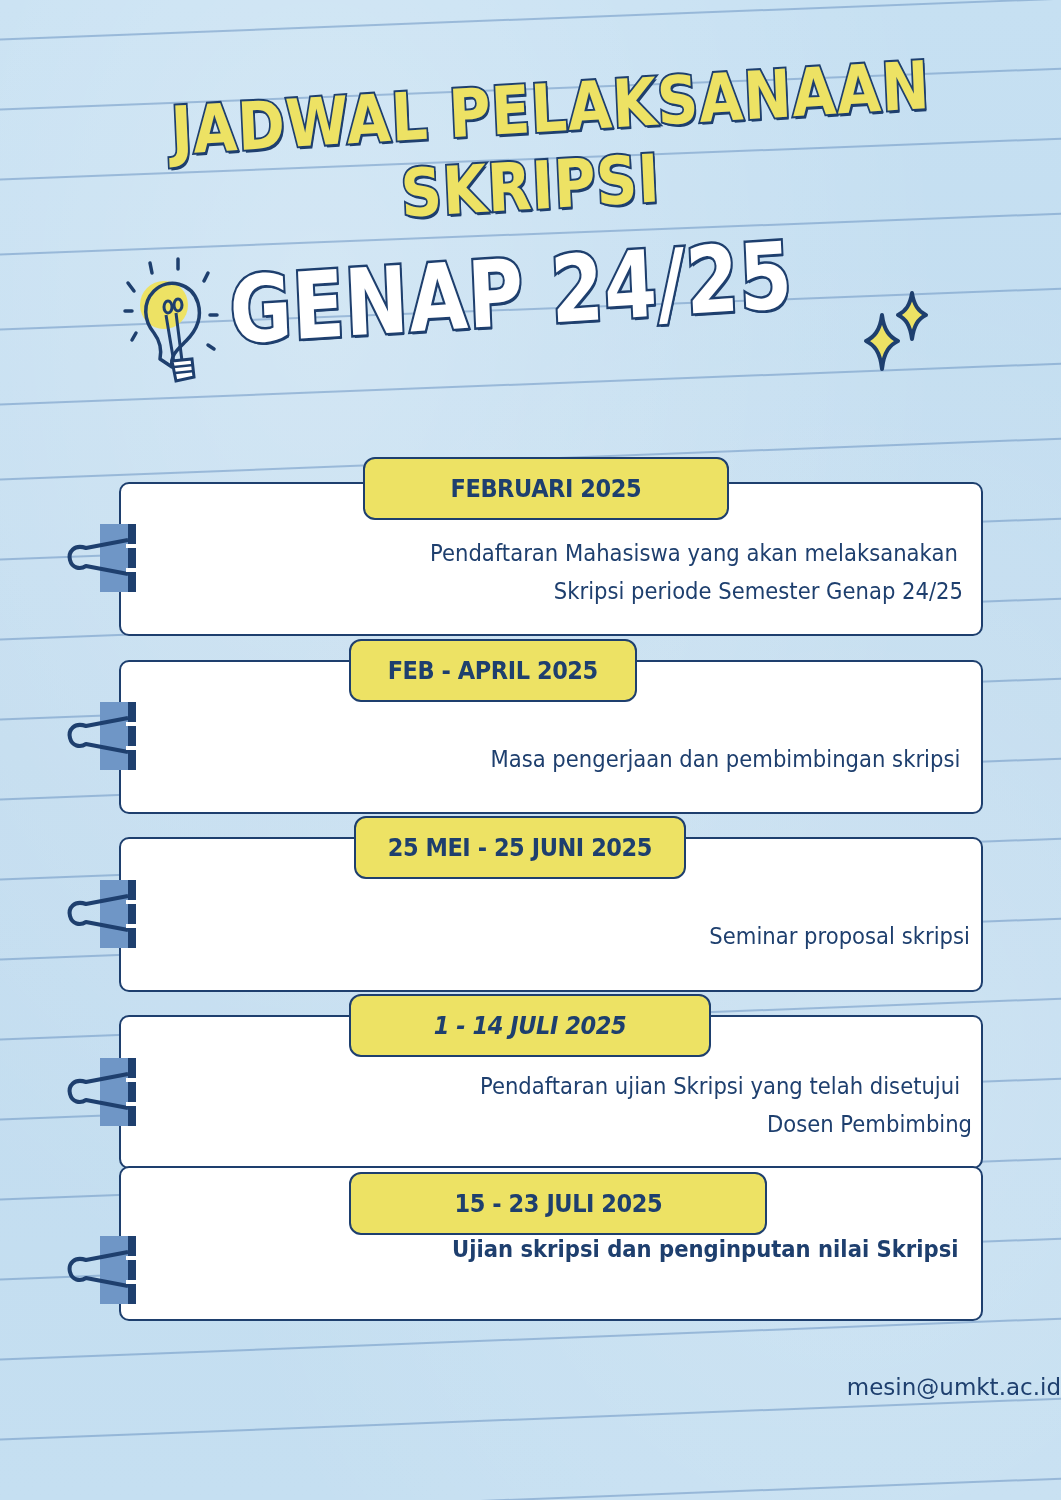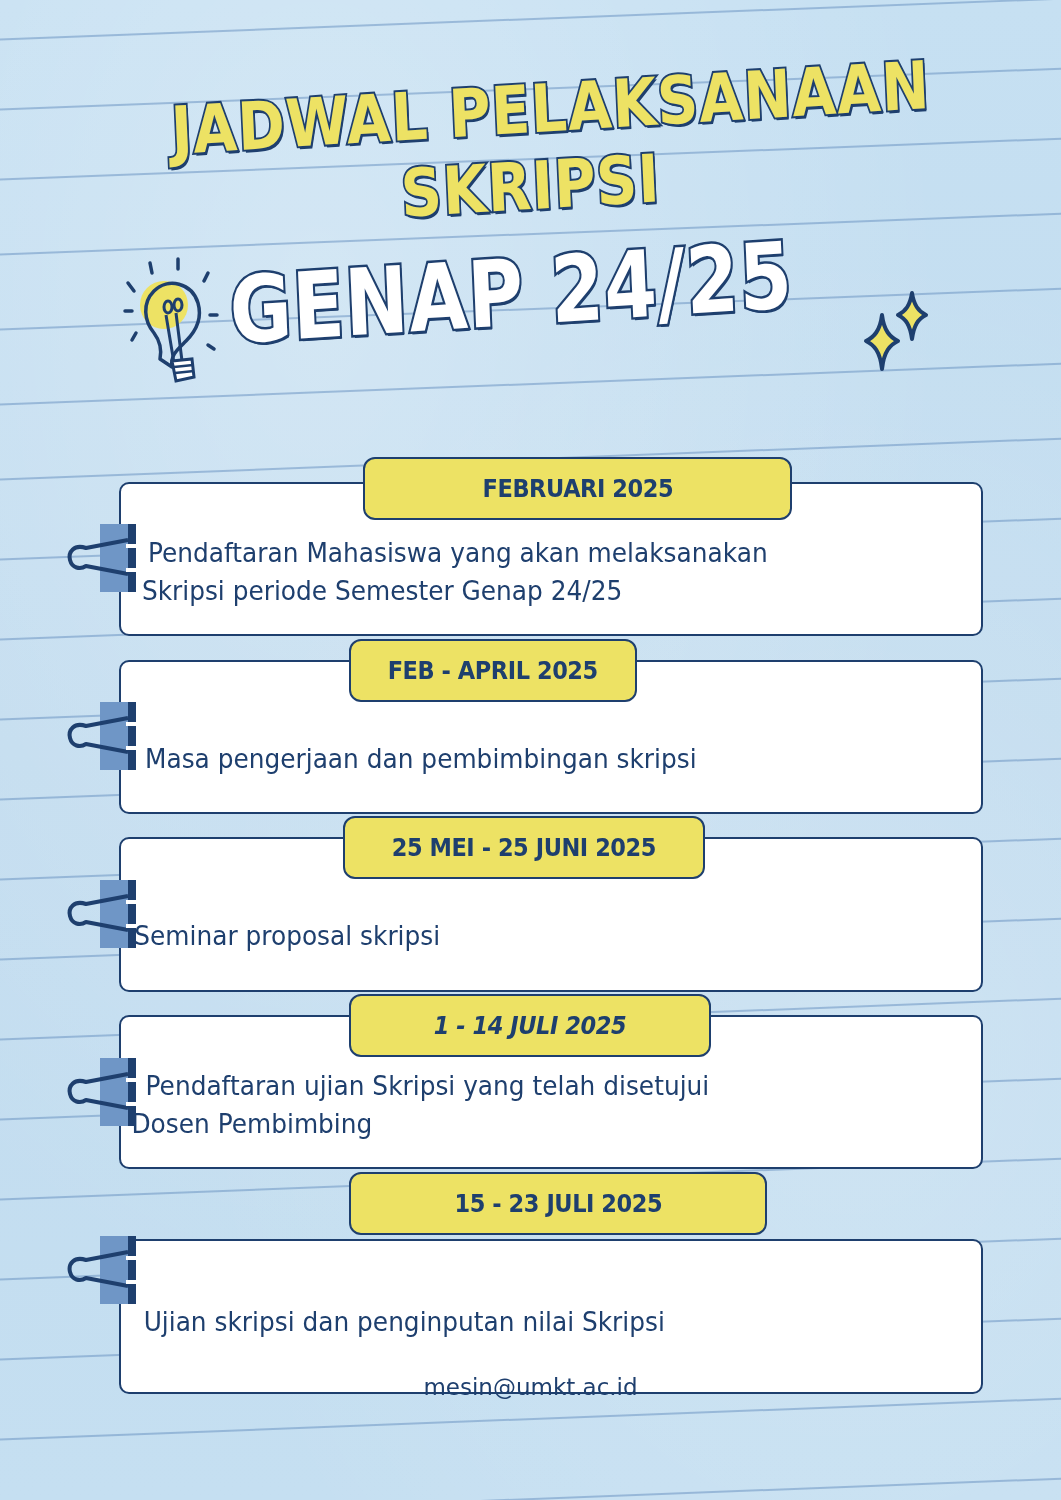--- a/index.html
+++ b/index.html
@@ -168,7 +168,7 @@
     <span>Skripsi periode Semester Genap 24/25</span>
   </div>
 </div>
-<div class="badge" style="left:363px; top:457px; width:429px;">
+<div class="badge" style="left:363px; top:457px; width:366px;">
   <span>FEBRUARI 2025</span>
 </div>
 <svg class="clip" style="top:522px;" viewBox="0 0 72 72">

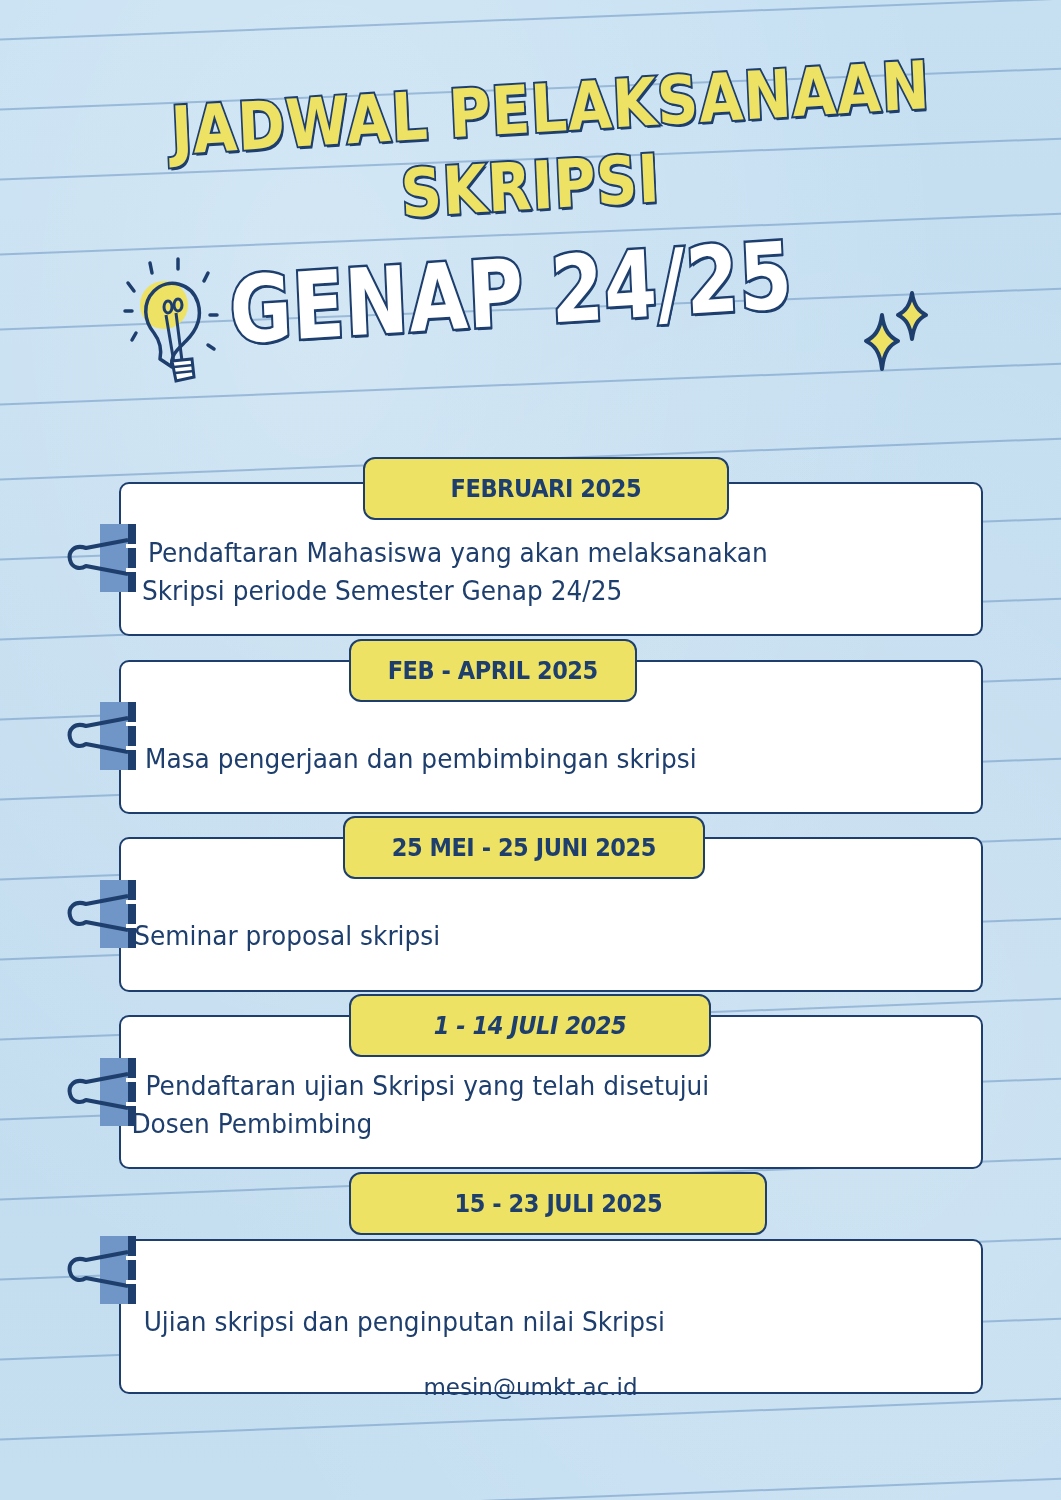--- a/index.html
+++ b/index.html
@@ -82,9 +82,9 @@
     .badge span { display: inline-block; transform: scaleX(0.9); }
     .card-text {
       position: absolute; left: 0; right: 0;
-      text-align: left;
-      font-family: "DejaVu Sans", sans-serif;
-      font-size: 27px;
+      text-align: right;
+      font-family: "DejaVu Sans", sans-serif;
+      font-size: 23px;
       line-height: 38px;
       color: #1e3f6e;
     }

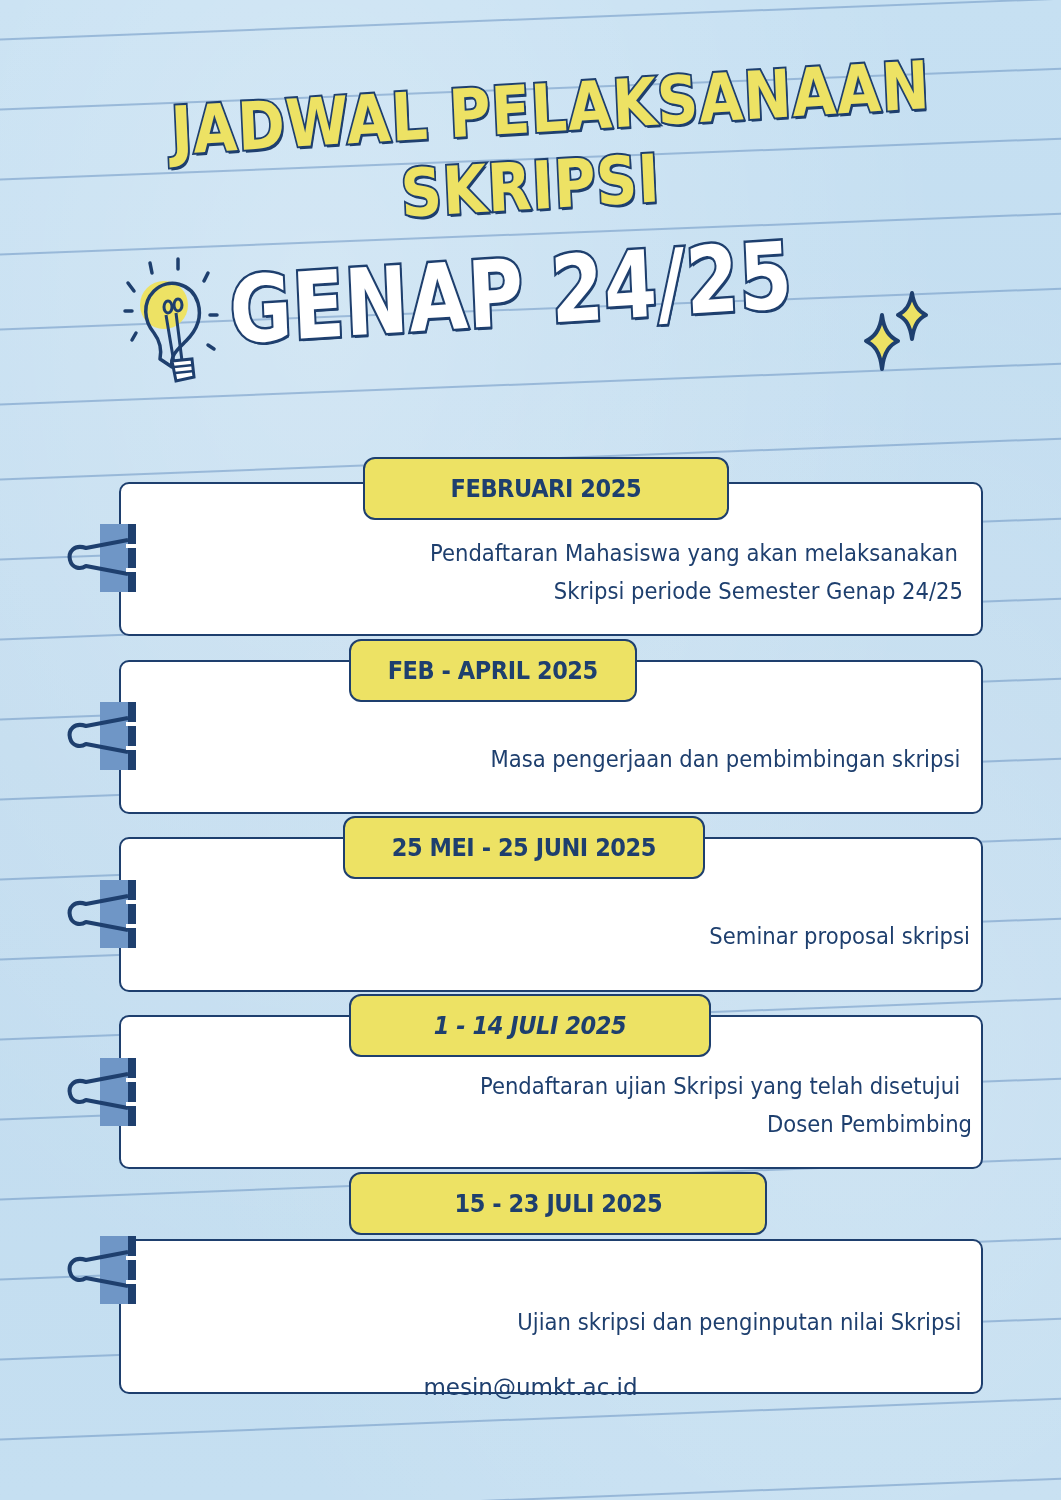--- a/index.html
+++ b/index.html
@@ -200,7 +200,7 @@
     <span>Seminar proposal skripsi</span>
   </div>
 </div>
-<div class="badge" style="left:343px; top:816px; width:362px;">
+<div class="badge" style="left:354px; top:816px; width:332px;">
   <span>25 MEI - 25 JUNI 2025</span>
 </div>
 <svg class="clip" style="top:878px;" viewBox="0 0 72 72">

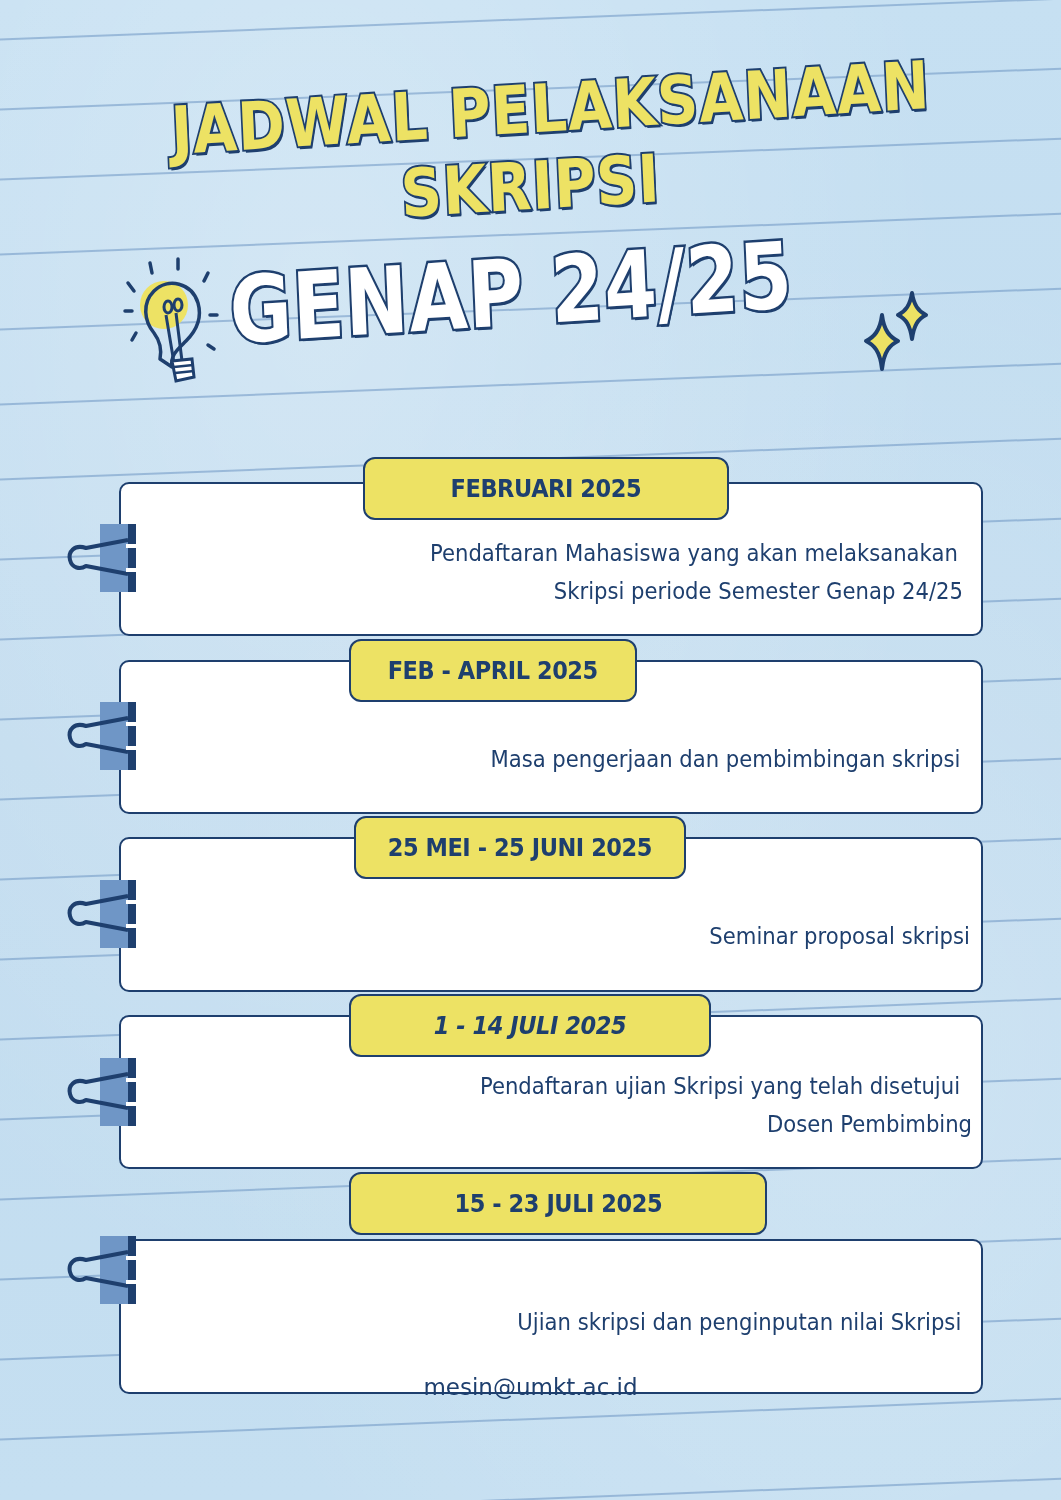--- a/index.html
+++ b/index.html
@@ -228,7 +228,7 @@
   <rect x="60" y="46" width="10" height="4" fill="#ffffff"></rect>
 </svg>
 
-<div class="card" style="top:1239px; height:155px;">
+<div class="card" style="top:1166px; height:155px;font-weight:bold;">
   <div class="card-text" style="top:62px;">
     <span>Ujian skripsi dan penginputan nilai Skripsi</span>
   </div>

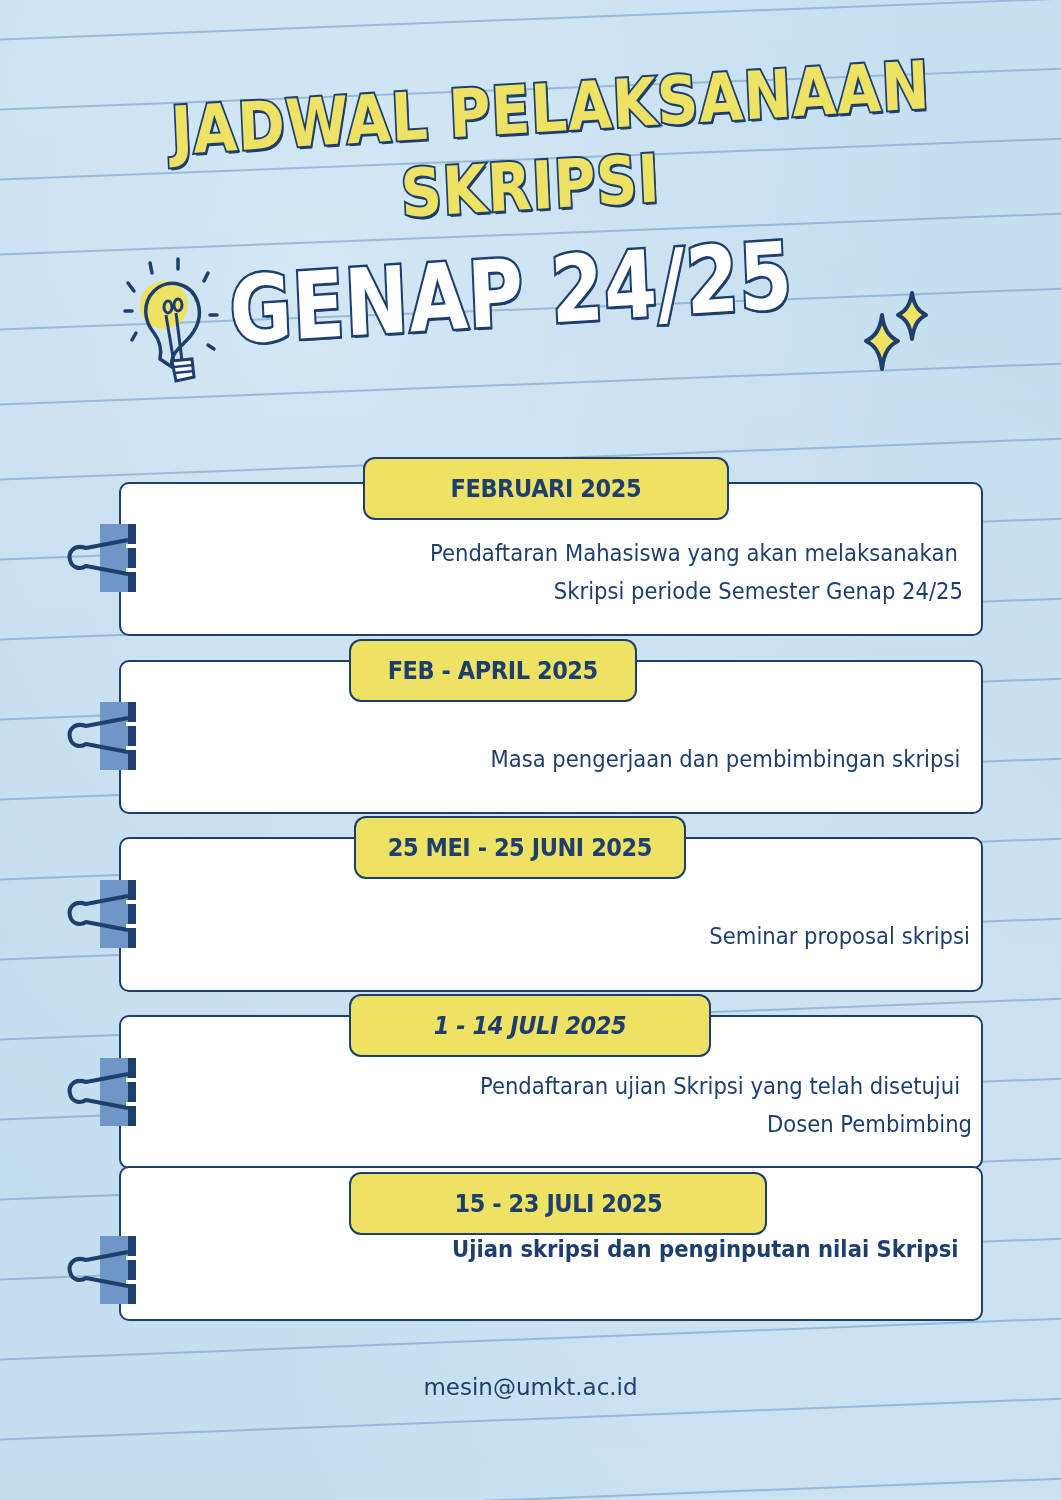--- a/index.html
+++ b/index.html
@@ -93,7 +93,7 @@
 
     .footer {
       position: absolute; left: 0; width: 1061px; top: 1374px;
-      text-align: center;
+      text-align: right;
       font-family: "DejaVu Sans", sans-serif;
       font-size: 23px;
       color: #1e3f6e;

